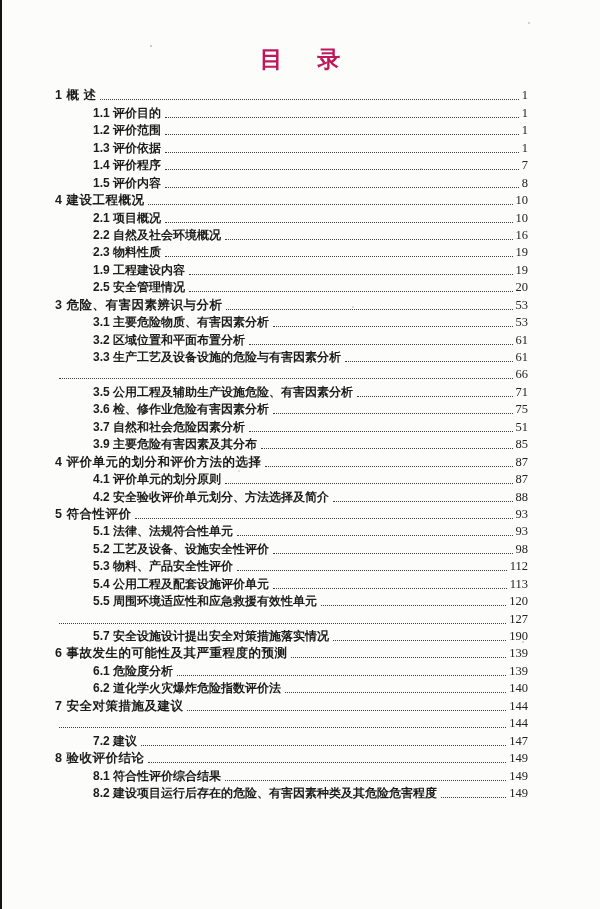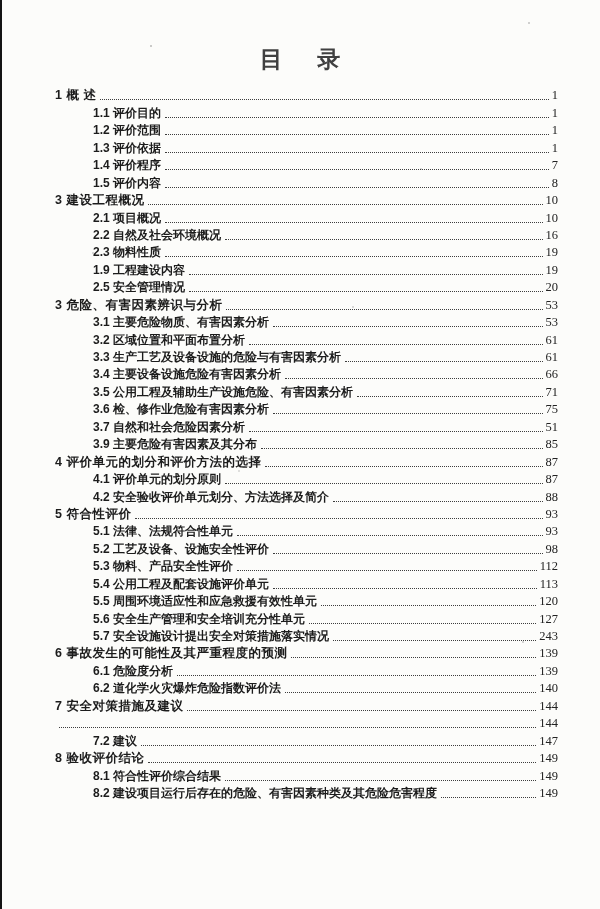--- a/index.html
+++ b/index.html
@@ -52,7 +52,7 @@
     font-weight: 700;
     letter-spacing: 14px;
     text-indent: 14px;
-    color: #404040;
+    color: #be185d;
   }
   .toc {
     margin: 11px 42px 0 55px;

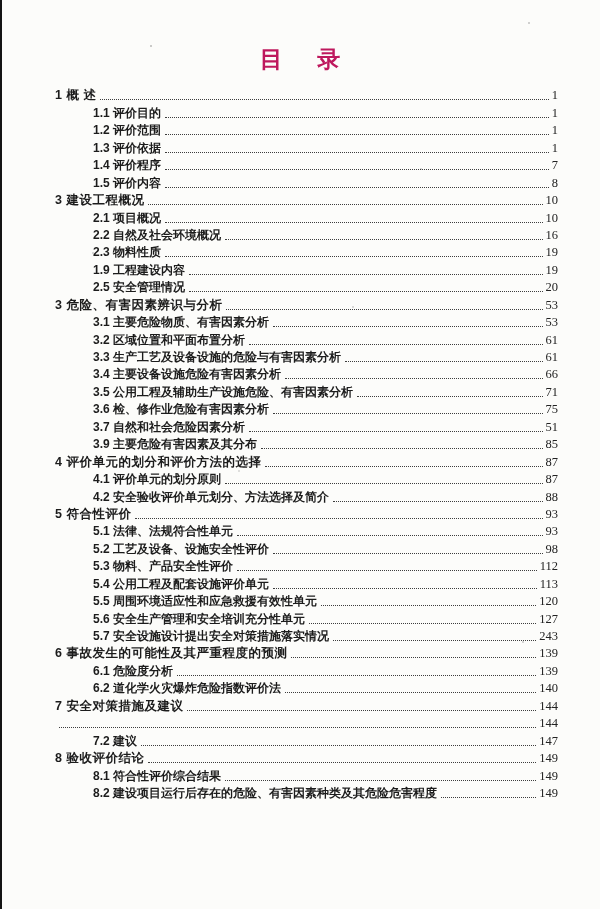--- a/index.html
+++ b/index.html
@@ -55,7 +55,7 @@
     color: #be185d;
   }
   .toc {
-    margin: 11px 42px 0 55px;
+    margin: 11px 72px 0 55px;
     text-align: right;
   }
   .row {

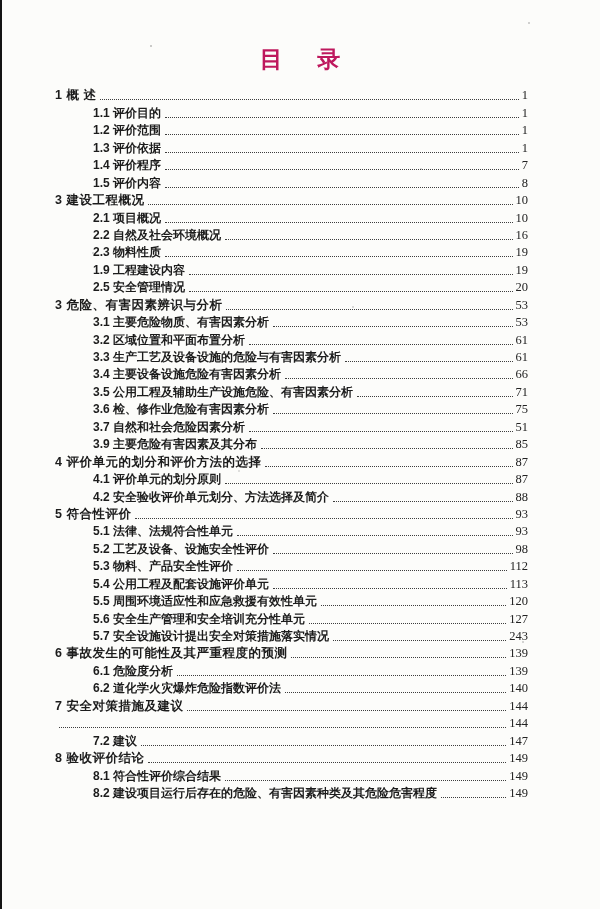--- a/index.html
+++ b/index.html
@@ -131,7 +131,7 @@
         <span class="num">8</span>
       </div>
       <div class="row lvl1">
-        <span class="label">3 建设工程概况</span>
+        <span class="label">4 建设工程概况</span>
         <span class="leader"></span>
         <span class="num">10</span>
       </div>

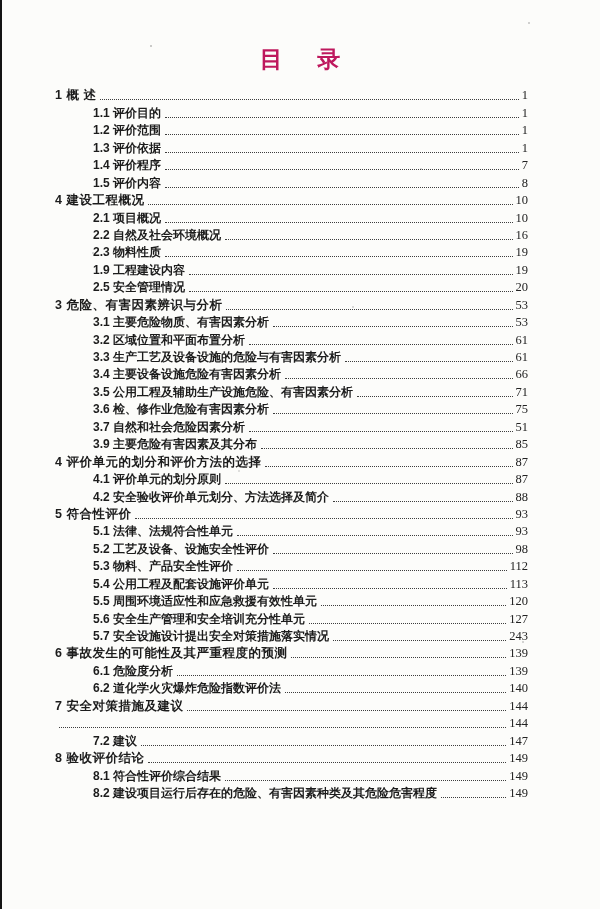--- a/index.html
+++ b/index.html
@@ -181,7 +181,6 @@
         <span class="num">61</span>
       </div>
       <div class="row lvl2">
-        <span class="label">3.4 主要设备设施危险有害因素分析</span>
         <span class="leader"></span>
         <span class="num">66</span>
       </div>

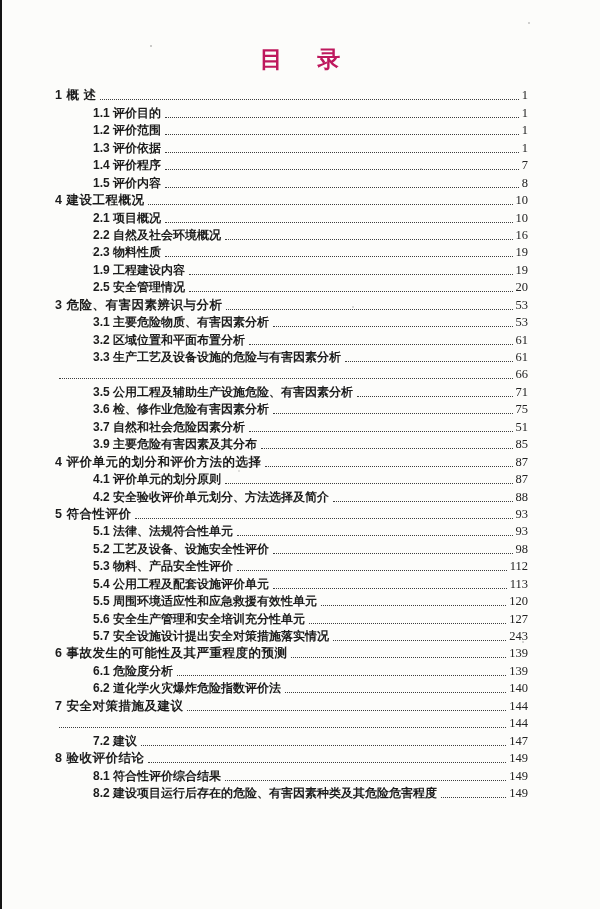--- a/index.html
+++ b/index.html
@@ -250,7 +250,6 @@
         <span class="num">120</span>
       </div>
       <div class="row lvl2">
-        <span class="label">5.6 安全生产管理和安全培训充分性单元</span>
         <span class="leader"></span>
         <span class="num">127</span>
       </div>

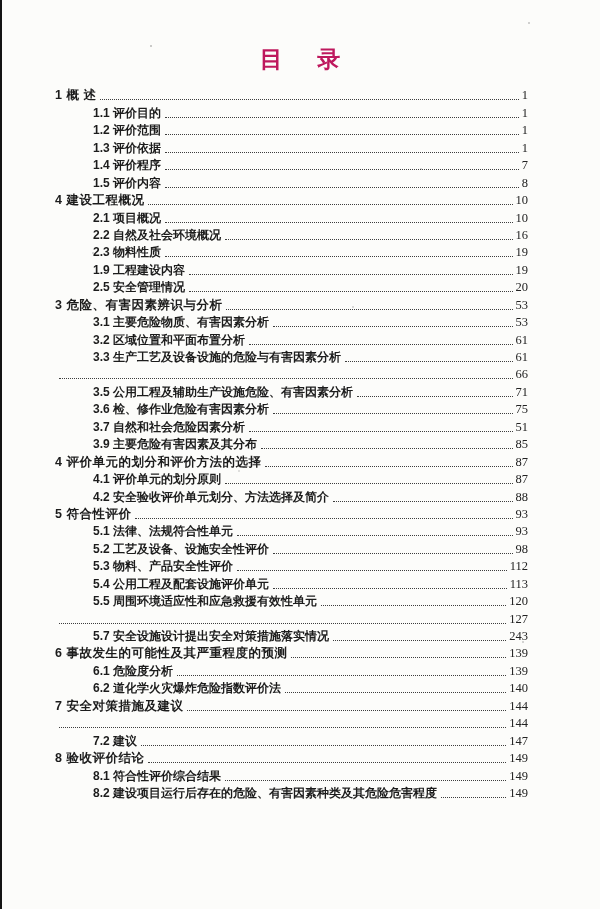--- a/index.html
+++ b/index.html
@@ -256,7 +256,7 @@
       <div class="row lvl2">
         <span class="label">5.7 安全设施设计提出安全对策措施落实情况</span>
         <span class="leader"></span>
-        <span class="num">243</span>
+        <span class="num">190</span>
       </div>
       <div class="row lvl1">
         <span class="label">6 事故发生的可能性及其严重程度的预测</span>

